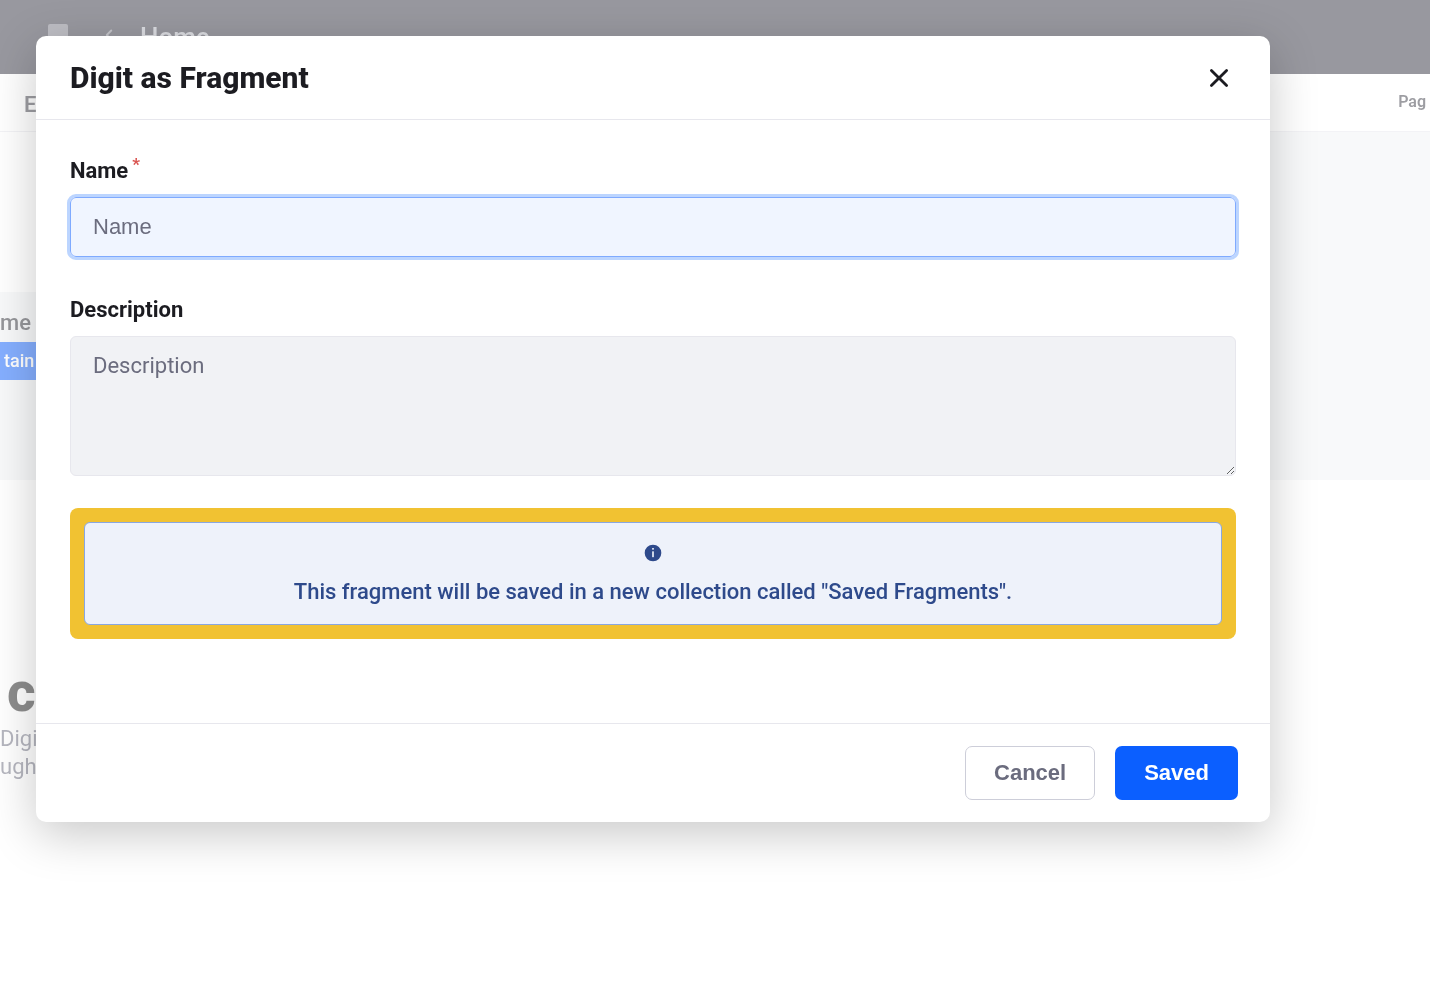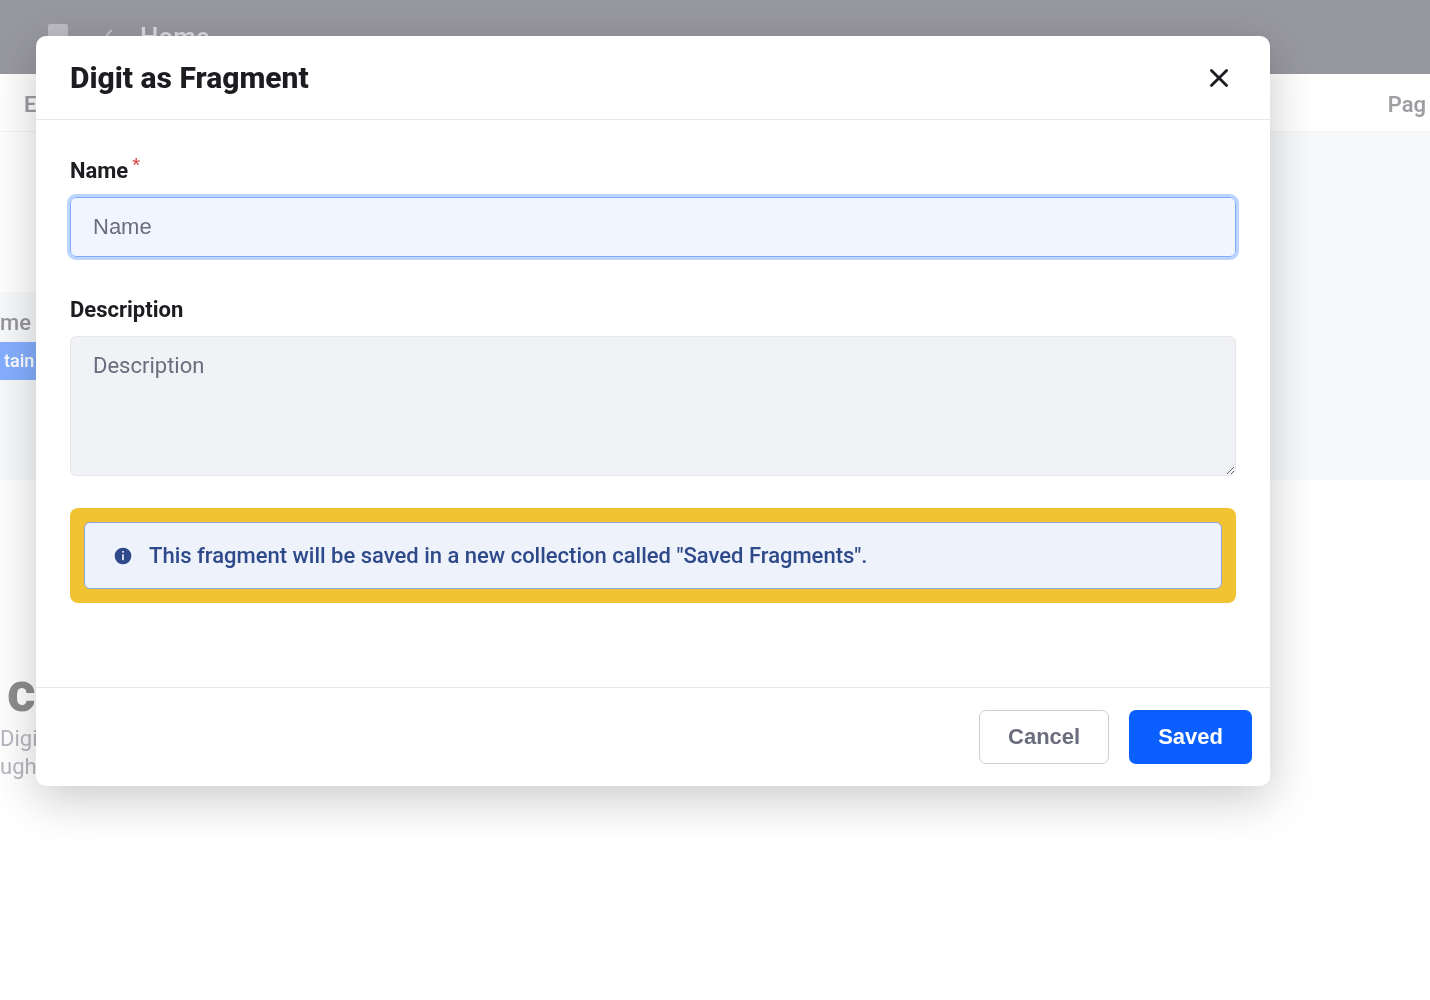--- a/index.html
+++ b/index.html
@@ -56,7 +56,7 @@
       position: absolute;
       top: 92px; right: 4px;
       color: #3a3b45;
-      font-size: 22px;
+      font-size: 16px;
       font-weight: 600;
     }
     .bg-panel-white {

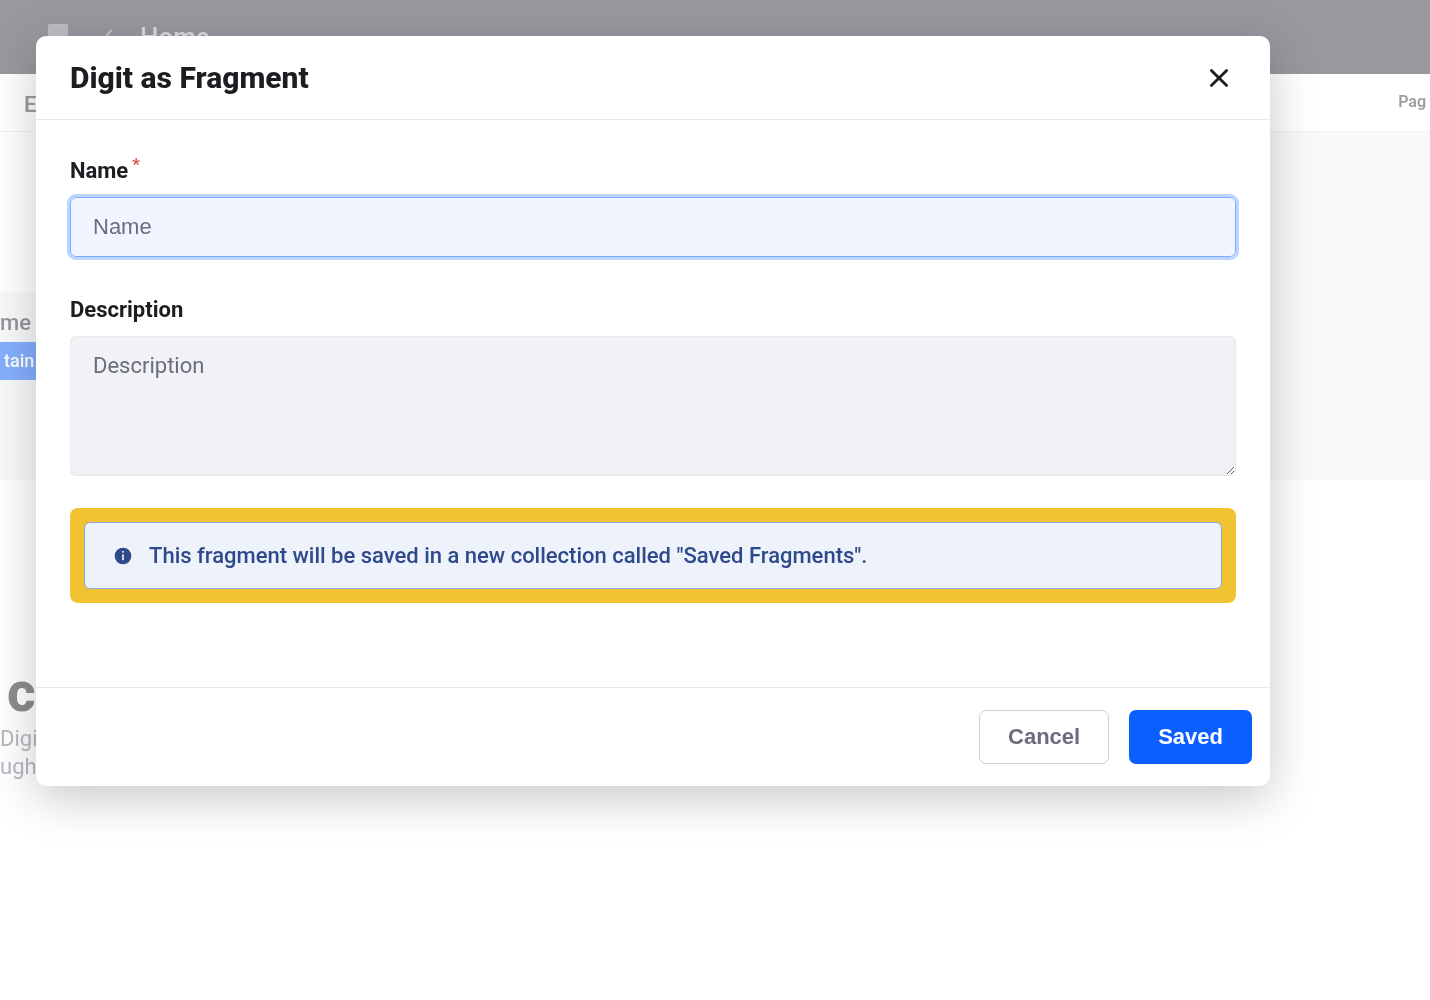--- a/index.html
+++ b/index.html
@@ -251,6 +251,7 @@
       display: flex;
       align-items: center;
       gap: 16px;
+      flex-direction: column;
     }
     .info-alert svg { width: 20px; height: 20px; flex-shrink: 0; }
     .info-text {

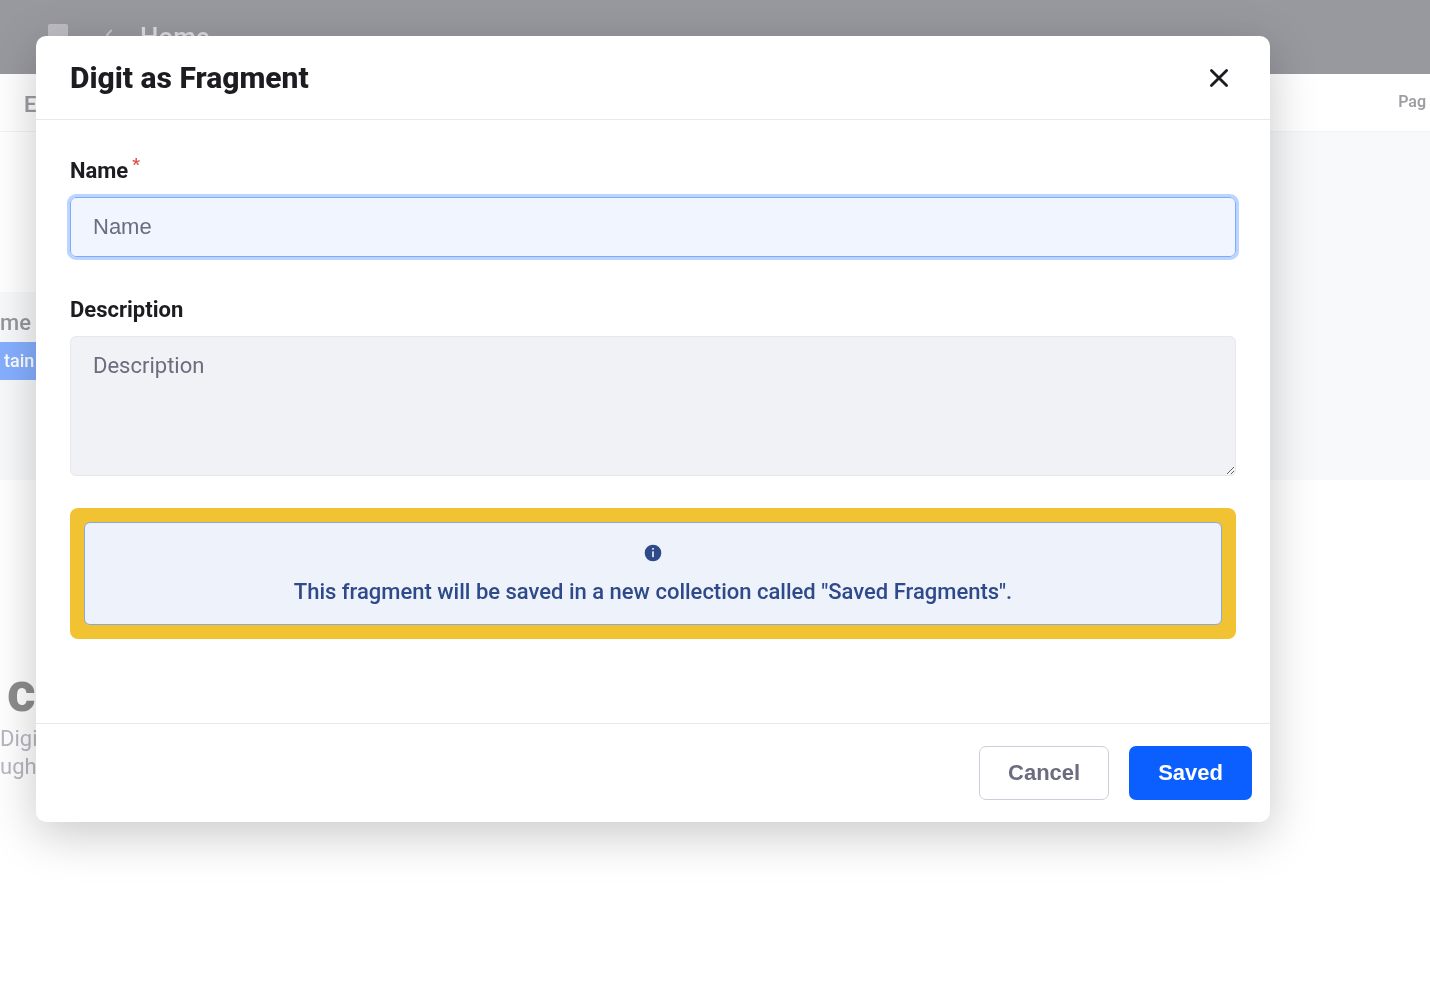--- a/index.html
+++ b/index.html
@@ -262,7 +262,7 @@
 
     .modal-footer {
       border-top: 1px solid #e7e7ed;
-      padding: 22px 18px;
+      padding: 22px 32px;
       display: flex;
       justify-content: flex-end;
       gap: 20px;

